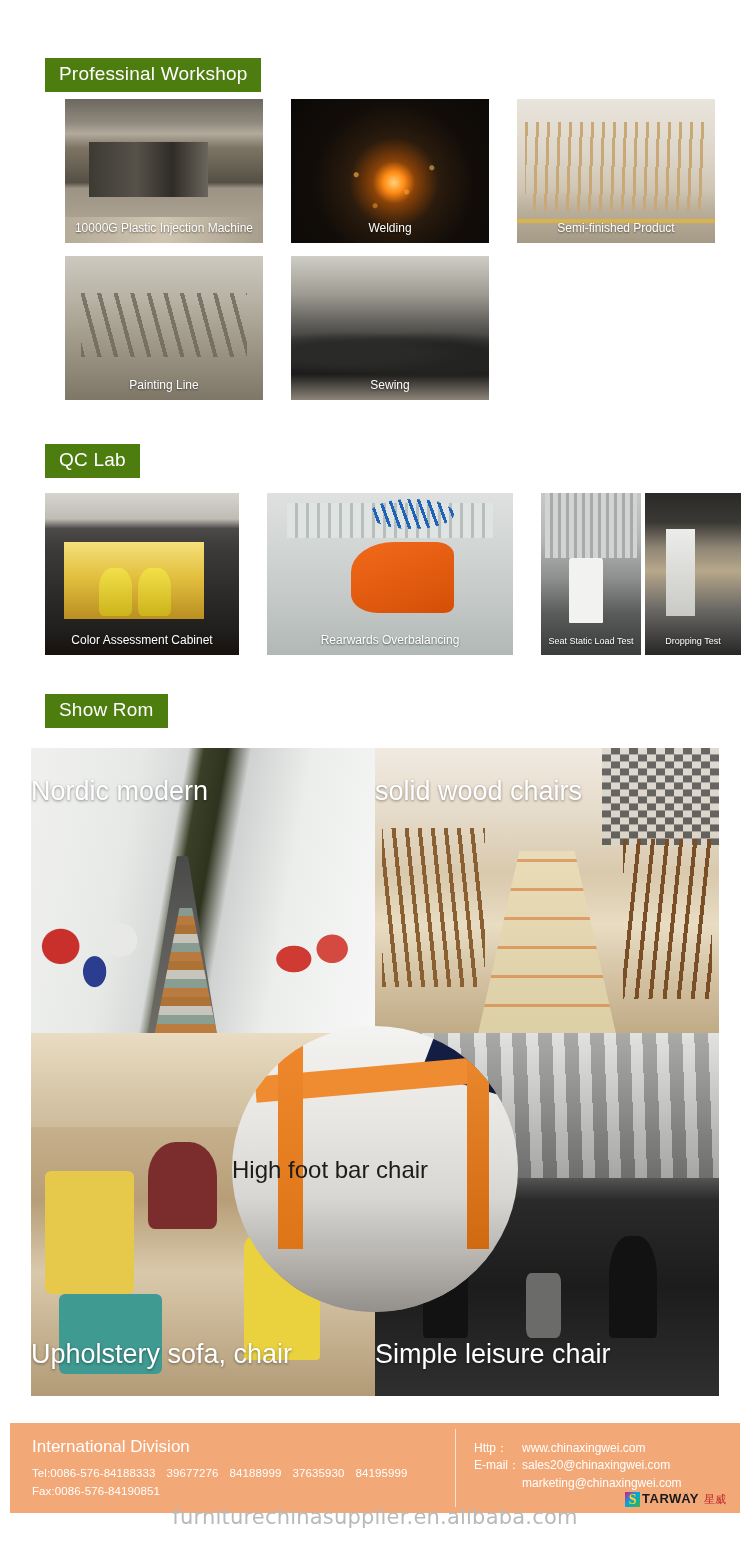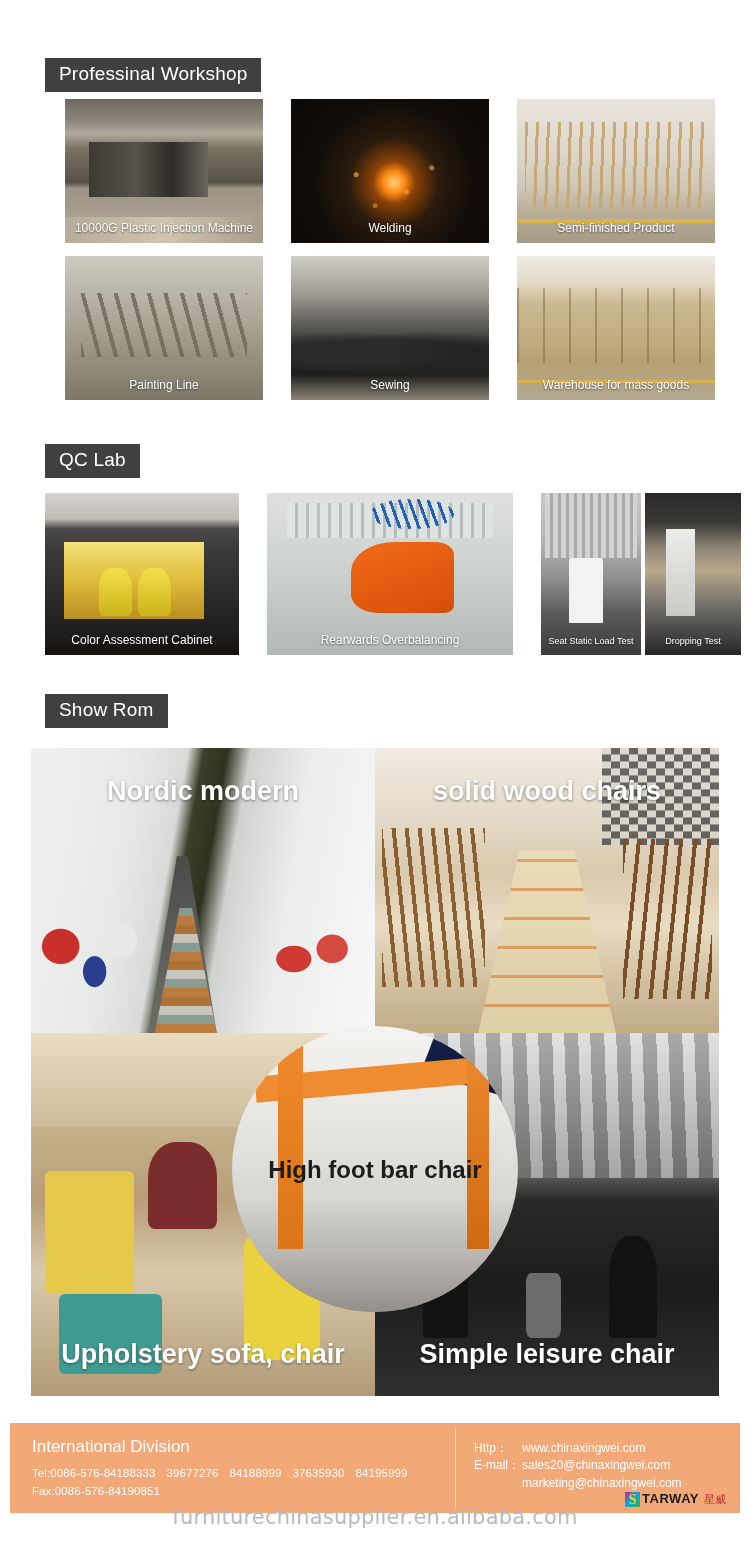--- a/index.html
+++ b/index.html
@@ -21,7 +21,7 @@
   
   .section-heading {
     display: inline-block;
-    background: #404040;
+    background: #4d7c0f;
     color: #ffffff;
     font-size: 19px;
     font-weight: 400;

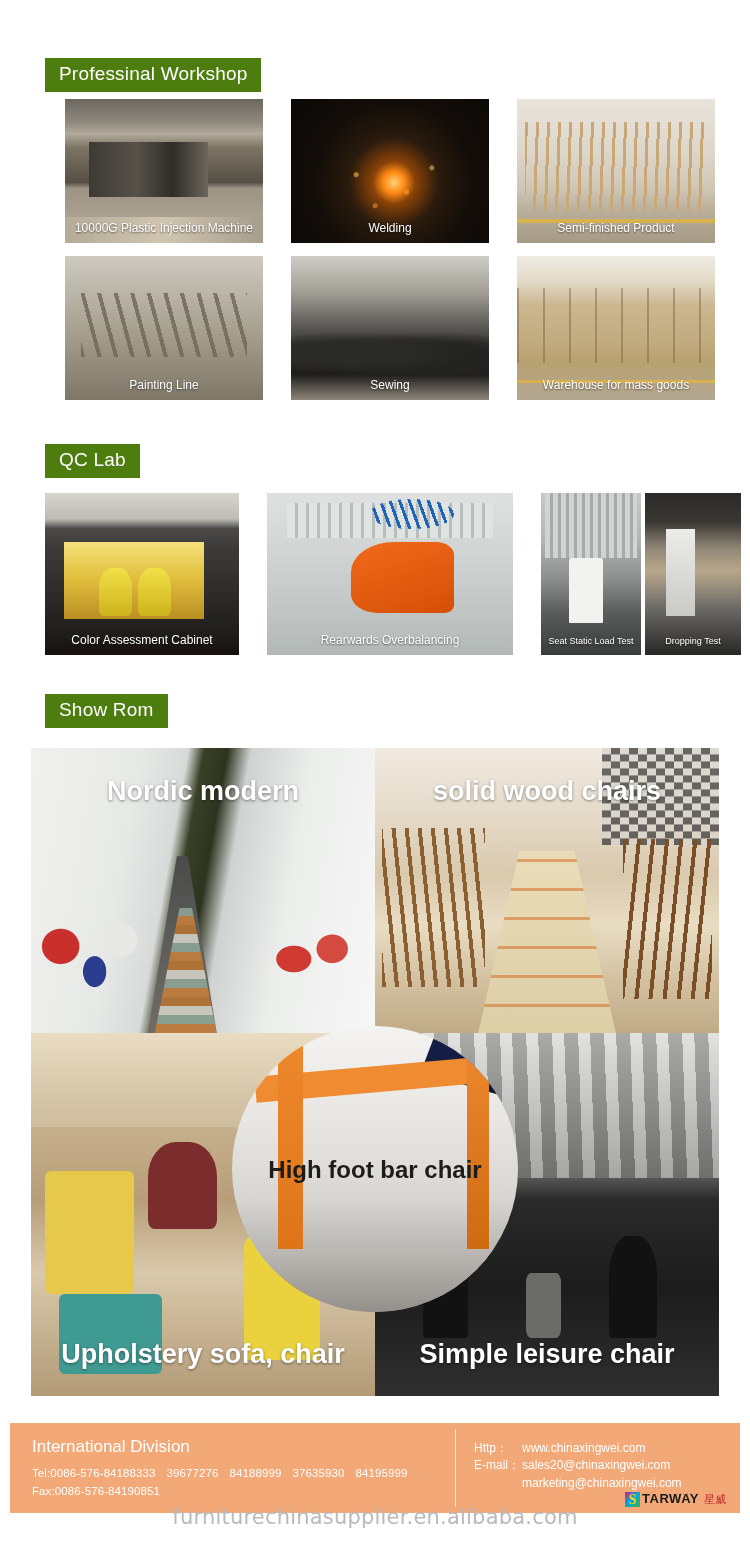--- a/index.html
+++ b/index.html
@@ -512,10 +512,6 @@
       <div class="ph ph-sew"></div>
       <div class="cap">Sewing</div>
     </div>
-    <div class="tile">
-      <div class="ph ph-ware"></div>
-      <div class="cap">Warehouse for mass goods</div>
-    </div>
   </div>
 
   <div class="heading-row" style="position:absolute;top:444px;left:0;">

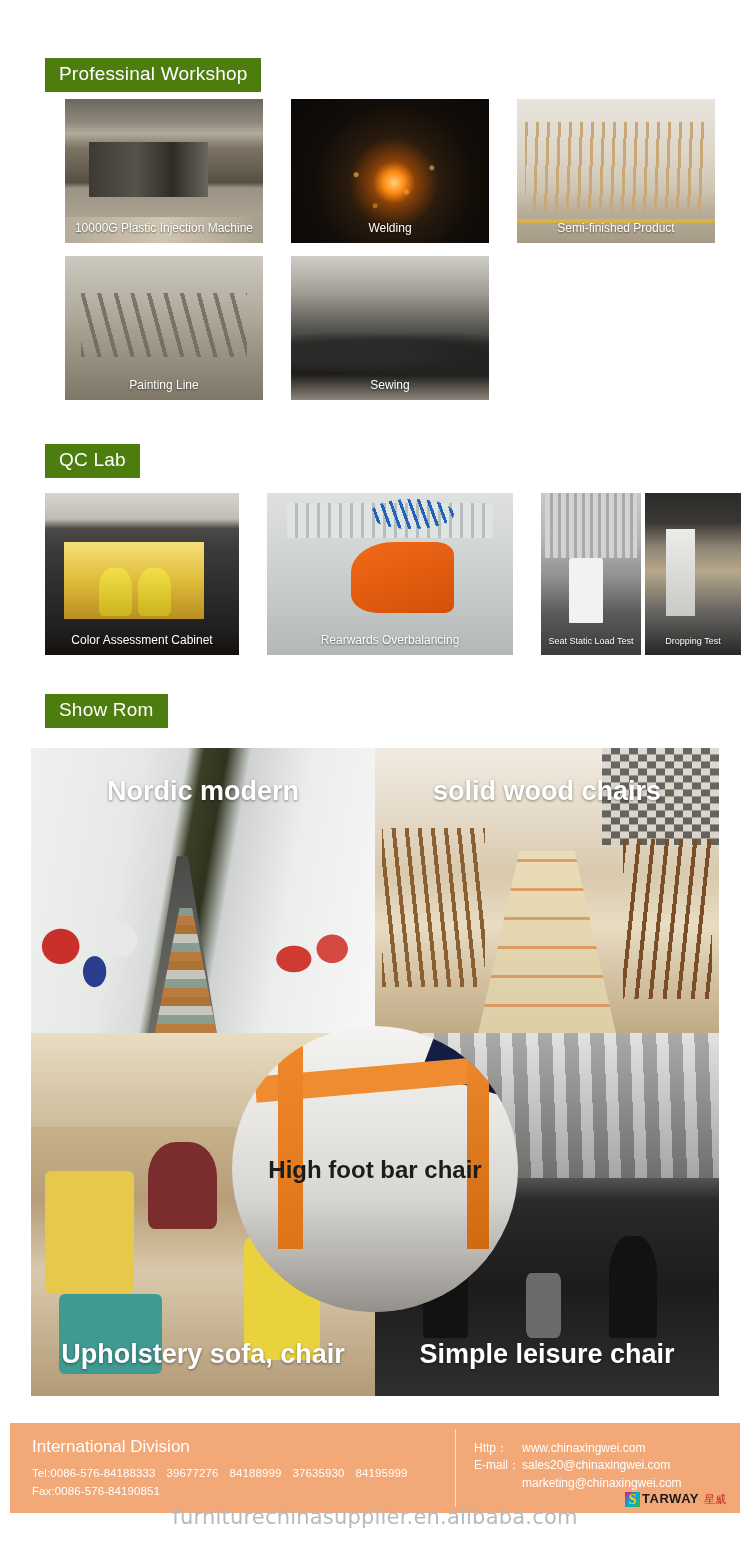--- a/index.html
+++ b/index.html
@@ -94,10 +94,9 @@
   .sr-label {
     position: absolute;
     width: 100%;
-    text-align: center;
     color: #ffffff;
     font-size: 27px;
-    font-weight: 700;
+    font-weight: 400;
     text-shadow: 0 1px 3px rgba(0,0,0,.45);
     white-space: nowrap;
   }

